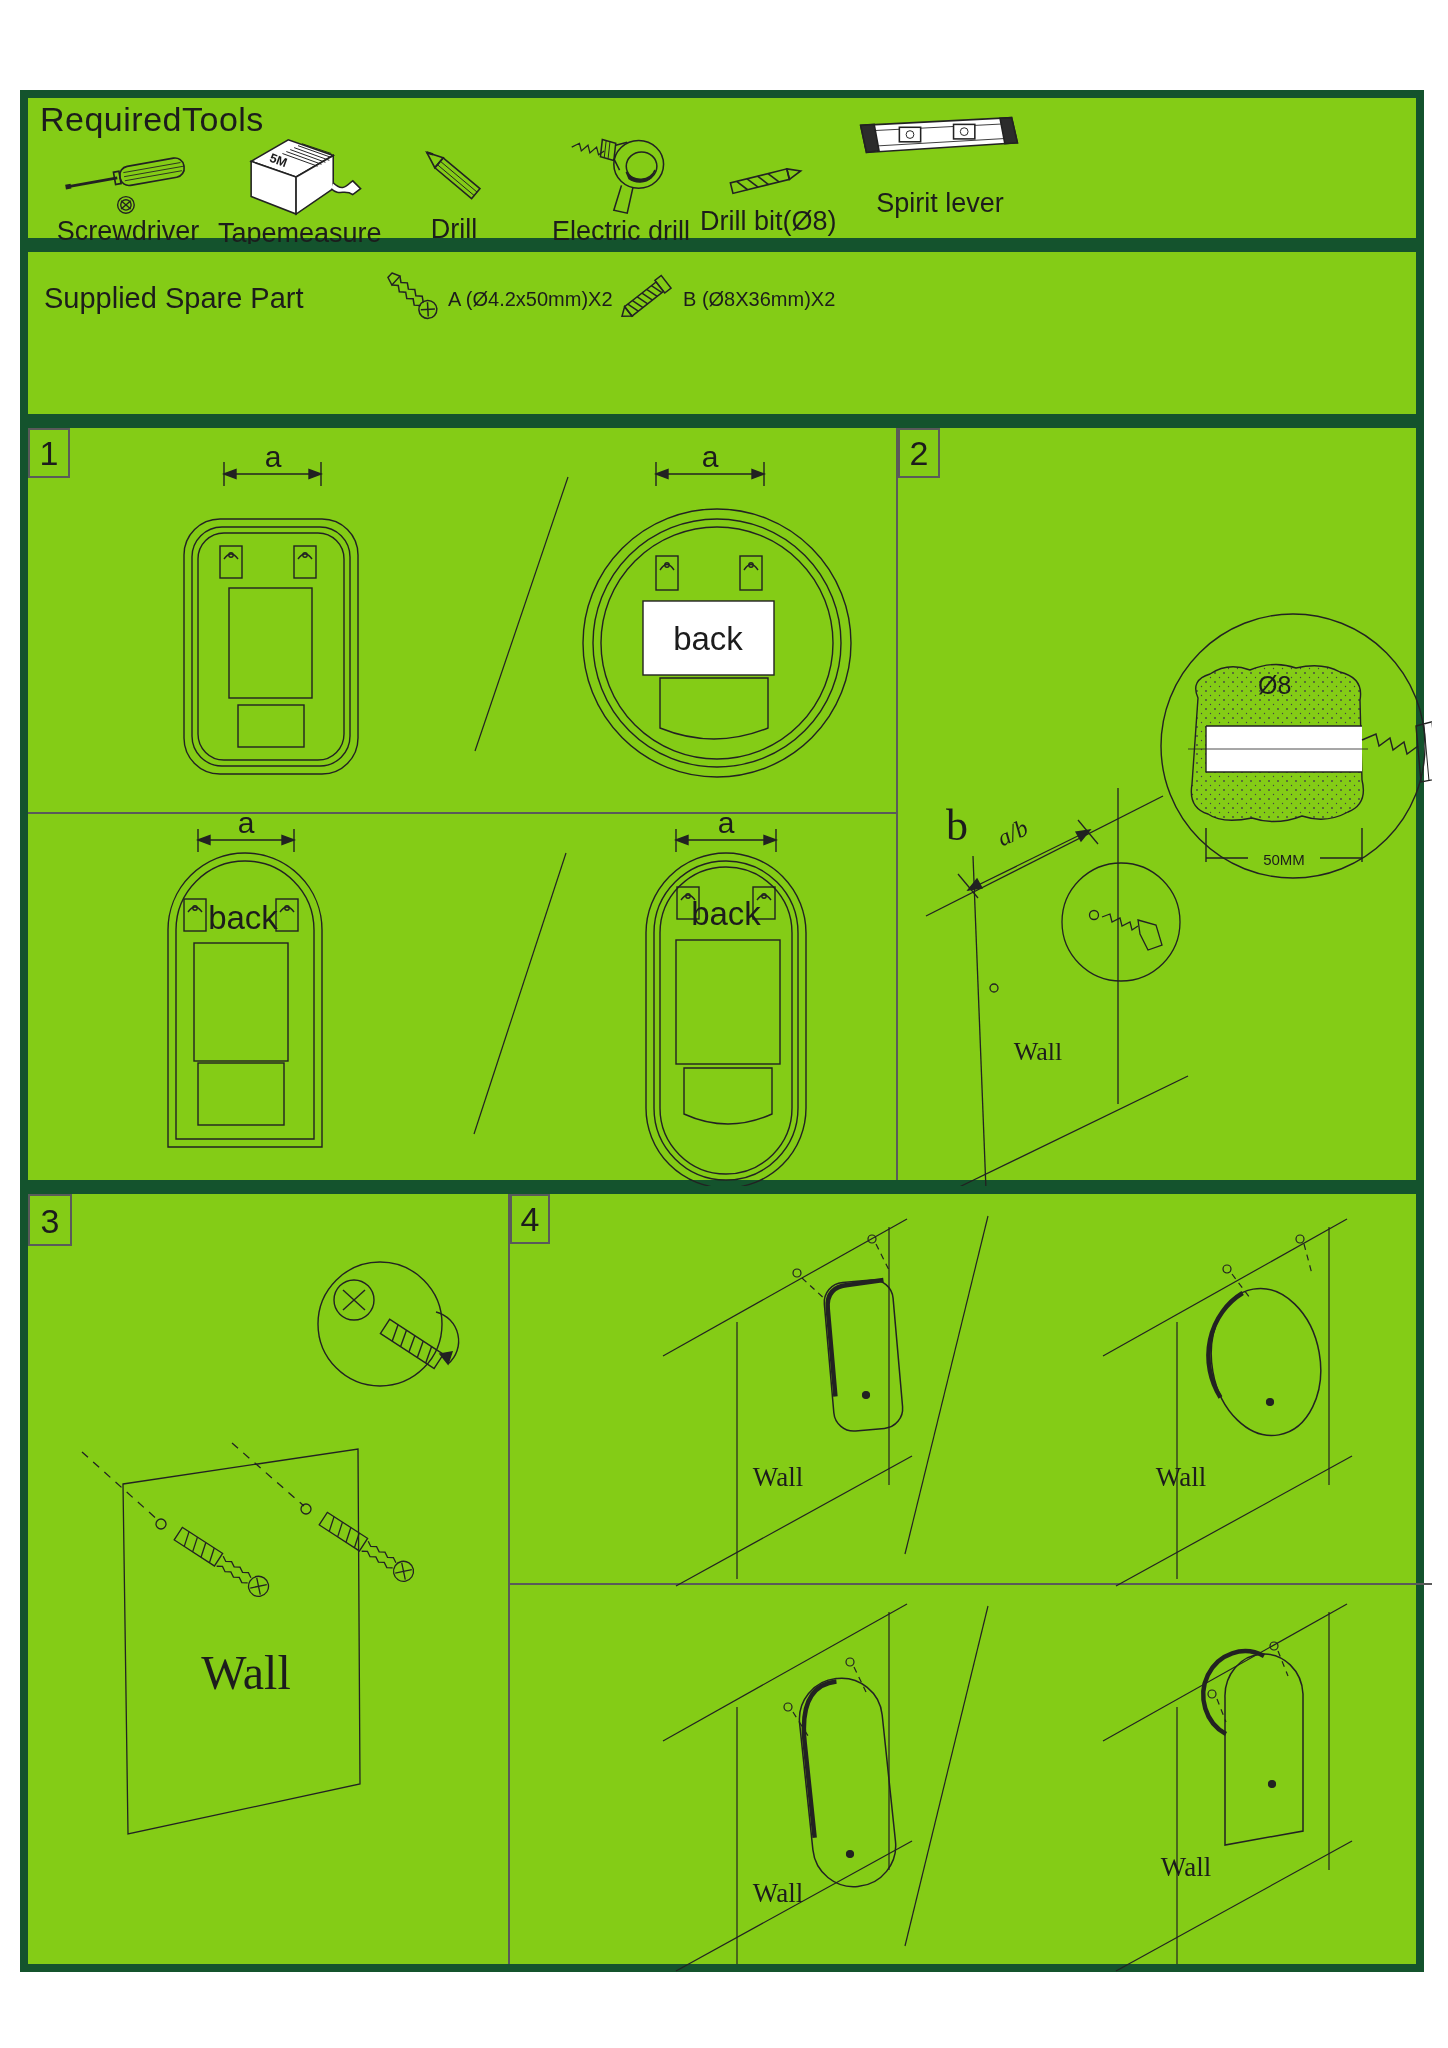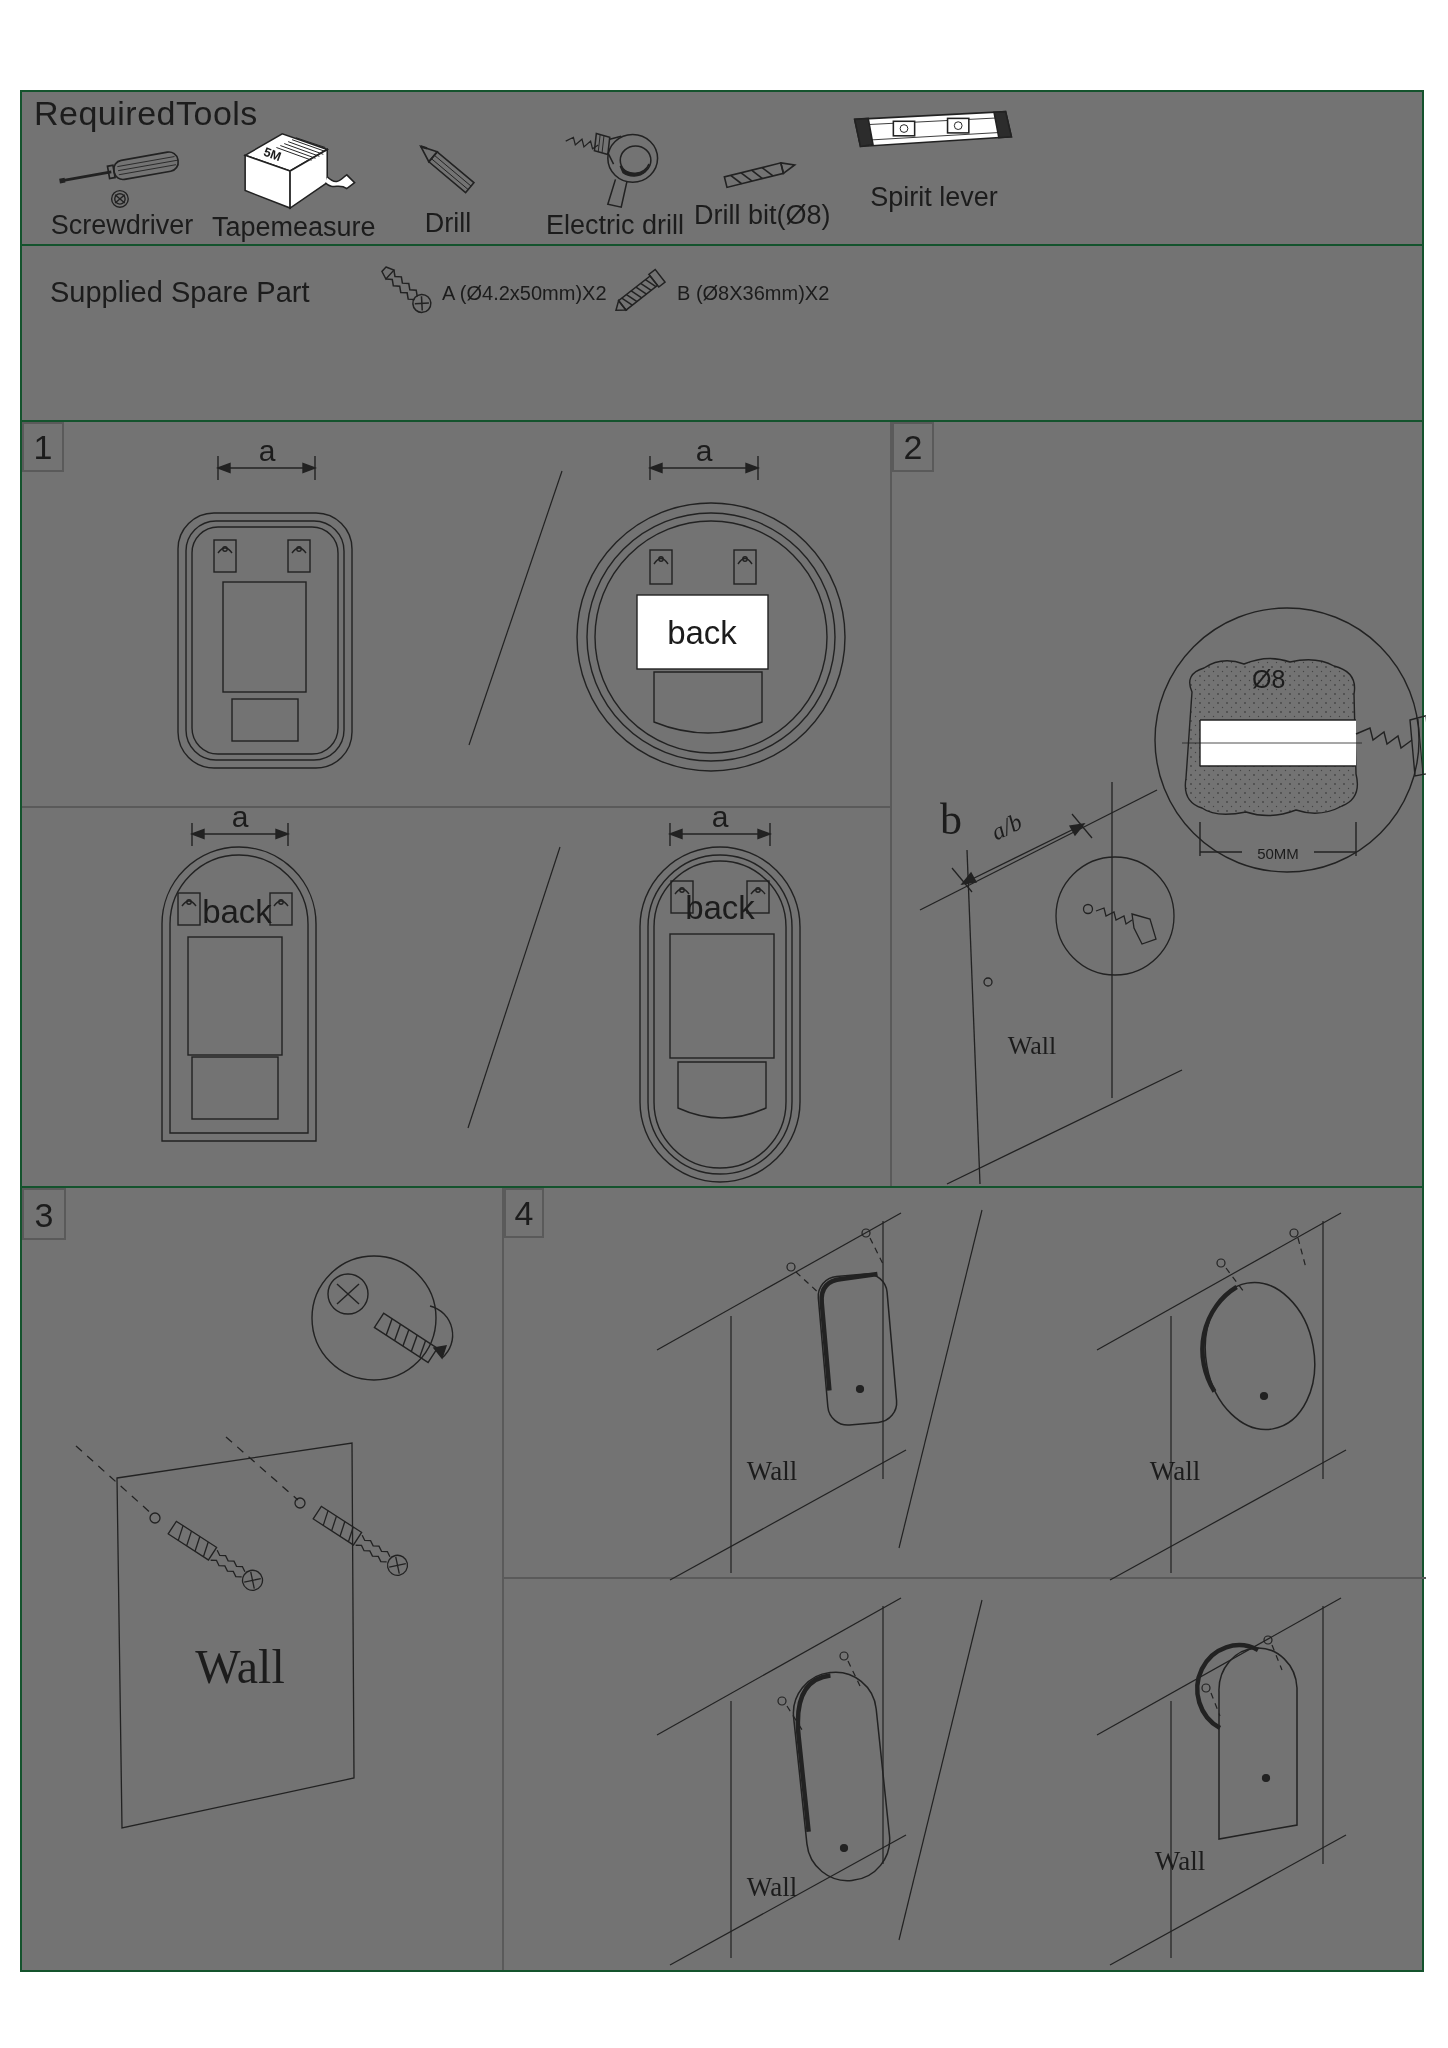--- a/index.html
+++ b/index.html
@@ -5,7 +5,7 @@
   html,body{margin:0;padding:0;background:#fff;}
   .page{position:relative;width:1448px;height:2048px;background:#fff;
         font-family:"Liberation Sans",sans-serif;color:#1c1c1c;overflow:hidden;}
-  .box{position:absolute;border:2px solid #14532d;background:#737373;box-sizing:border-box;}
+  .box{position:absolute;border:8px solid #14532d;background:#84cc16;box-sizing:border-box;}
   #tools-box{left:20px;top:90px;width:1404px;height:156px;}
   #spare-box{left:20px;top:244px;width:1404px;height:178px;}
   #mid-box{left:20px;top:420px;width:1404px;height:768px;}

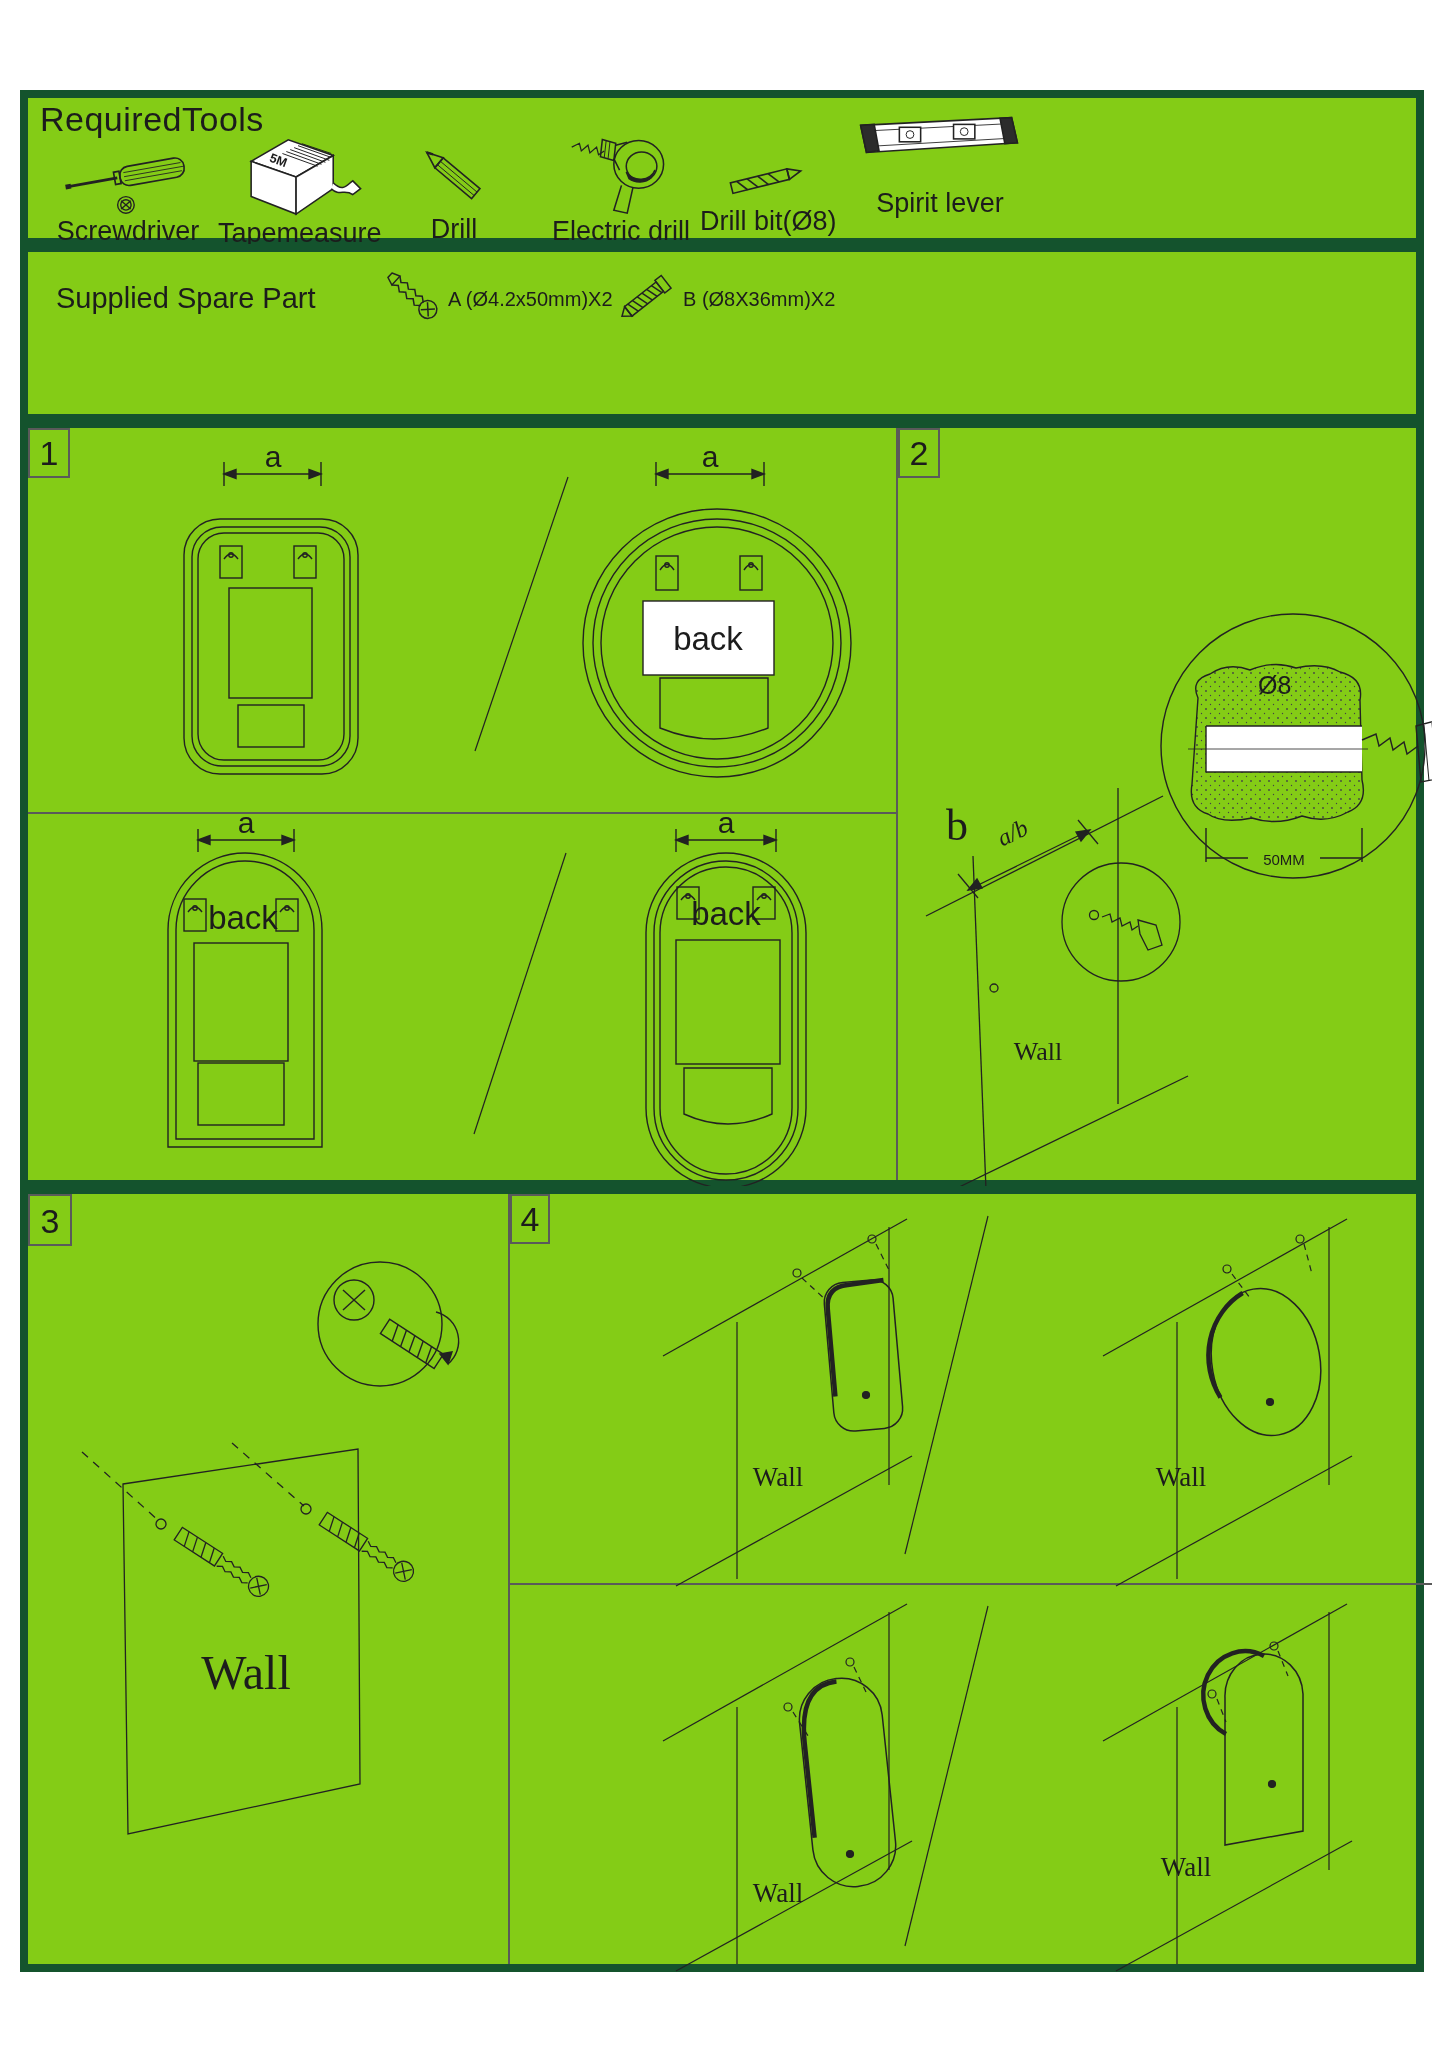--- a/index.html
+++ b/index.html
@@ -12,7 +12,7 @@
   #bot-box{left:20px;top:1186px;width:1404px;height:786px;}
   .vdiv{position:absolute;top:0;bottom:0;width:2px;background:#5a5a5a;}
   .section-title{position:absolute;left:12px;top:2px;font-size:34px;letter-spacing:0.5px;}
-  .spare-title{position:absolute;left:28px;top:30px;font-size:29px;}
+  .spare-title{position:absolute;left:16px;top:30px;font-size:29px;}
   figure.tool{position:absolute;margin:0;display:flex;flex-direction:column;align-items:center;}
   figure.tool figcaption{font-size:27px;white-space:nowrap;}
   .part{position:absolute;display:flex;flex-direction:row;align-items:center;}

